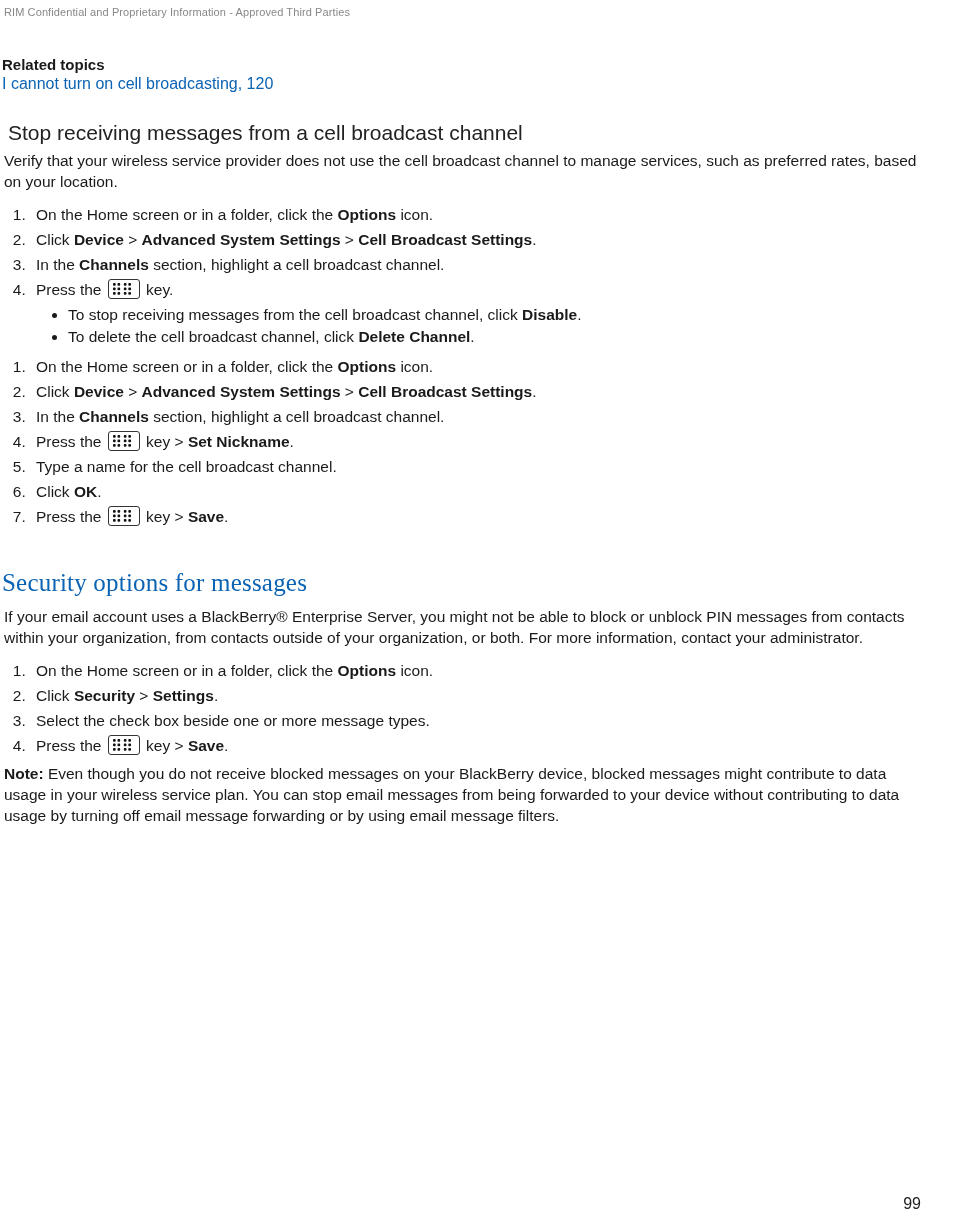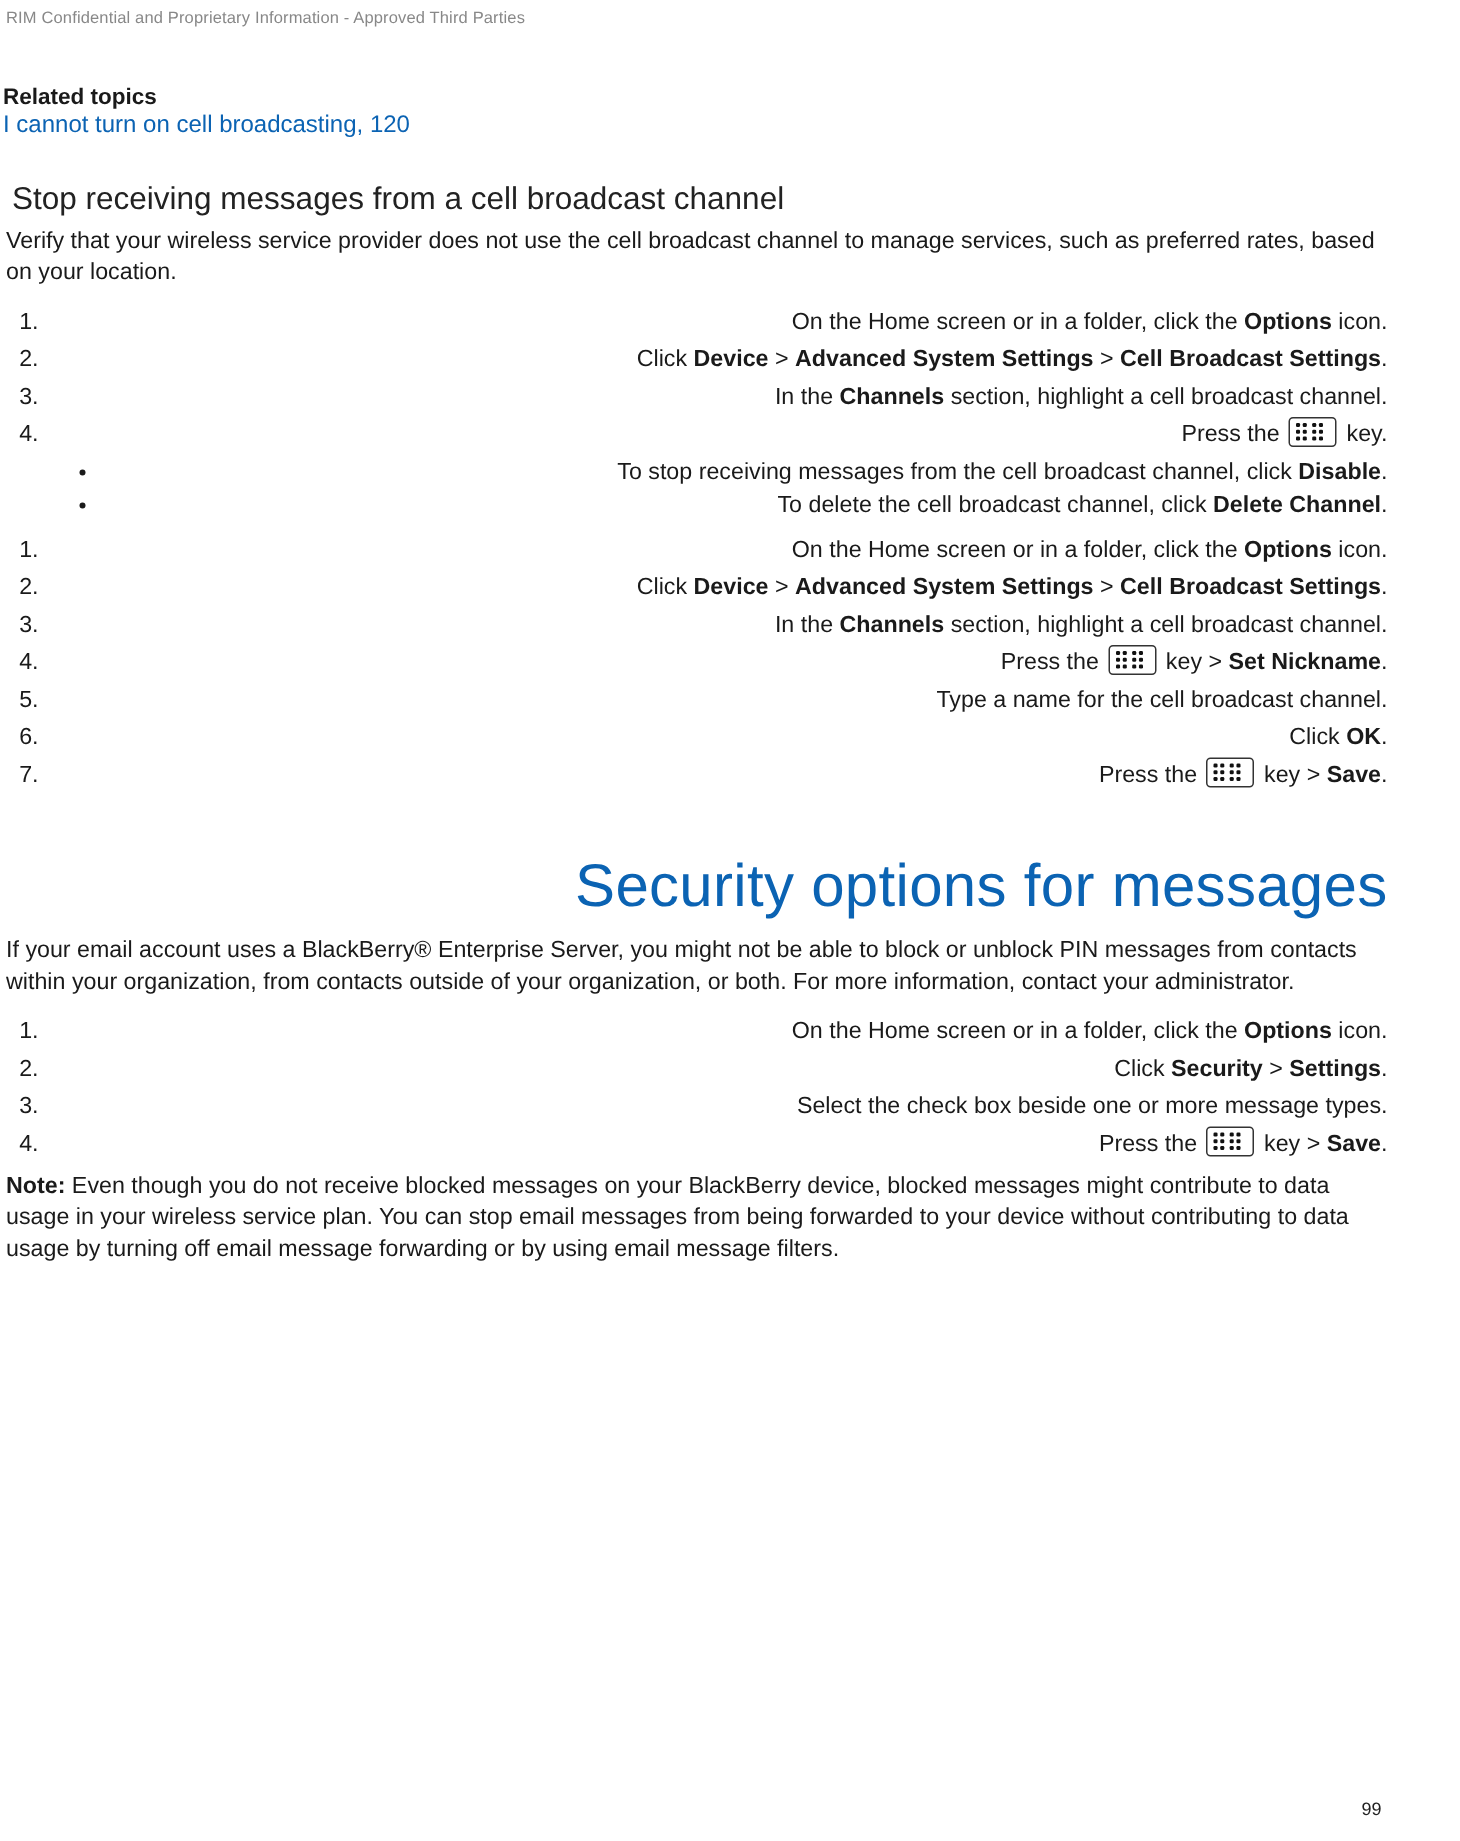--- a/index.html
+++ b/index.html
@@ -71,7 +71,6 @@
     line-height: 1.55;
     margin: 4px 0 6px 0;
     padding-left: 28px;
-    text-align: right;
   }
   ol.steps > li {
     padding-left: 6px;

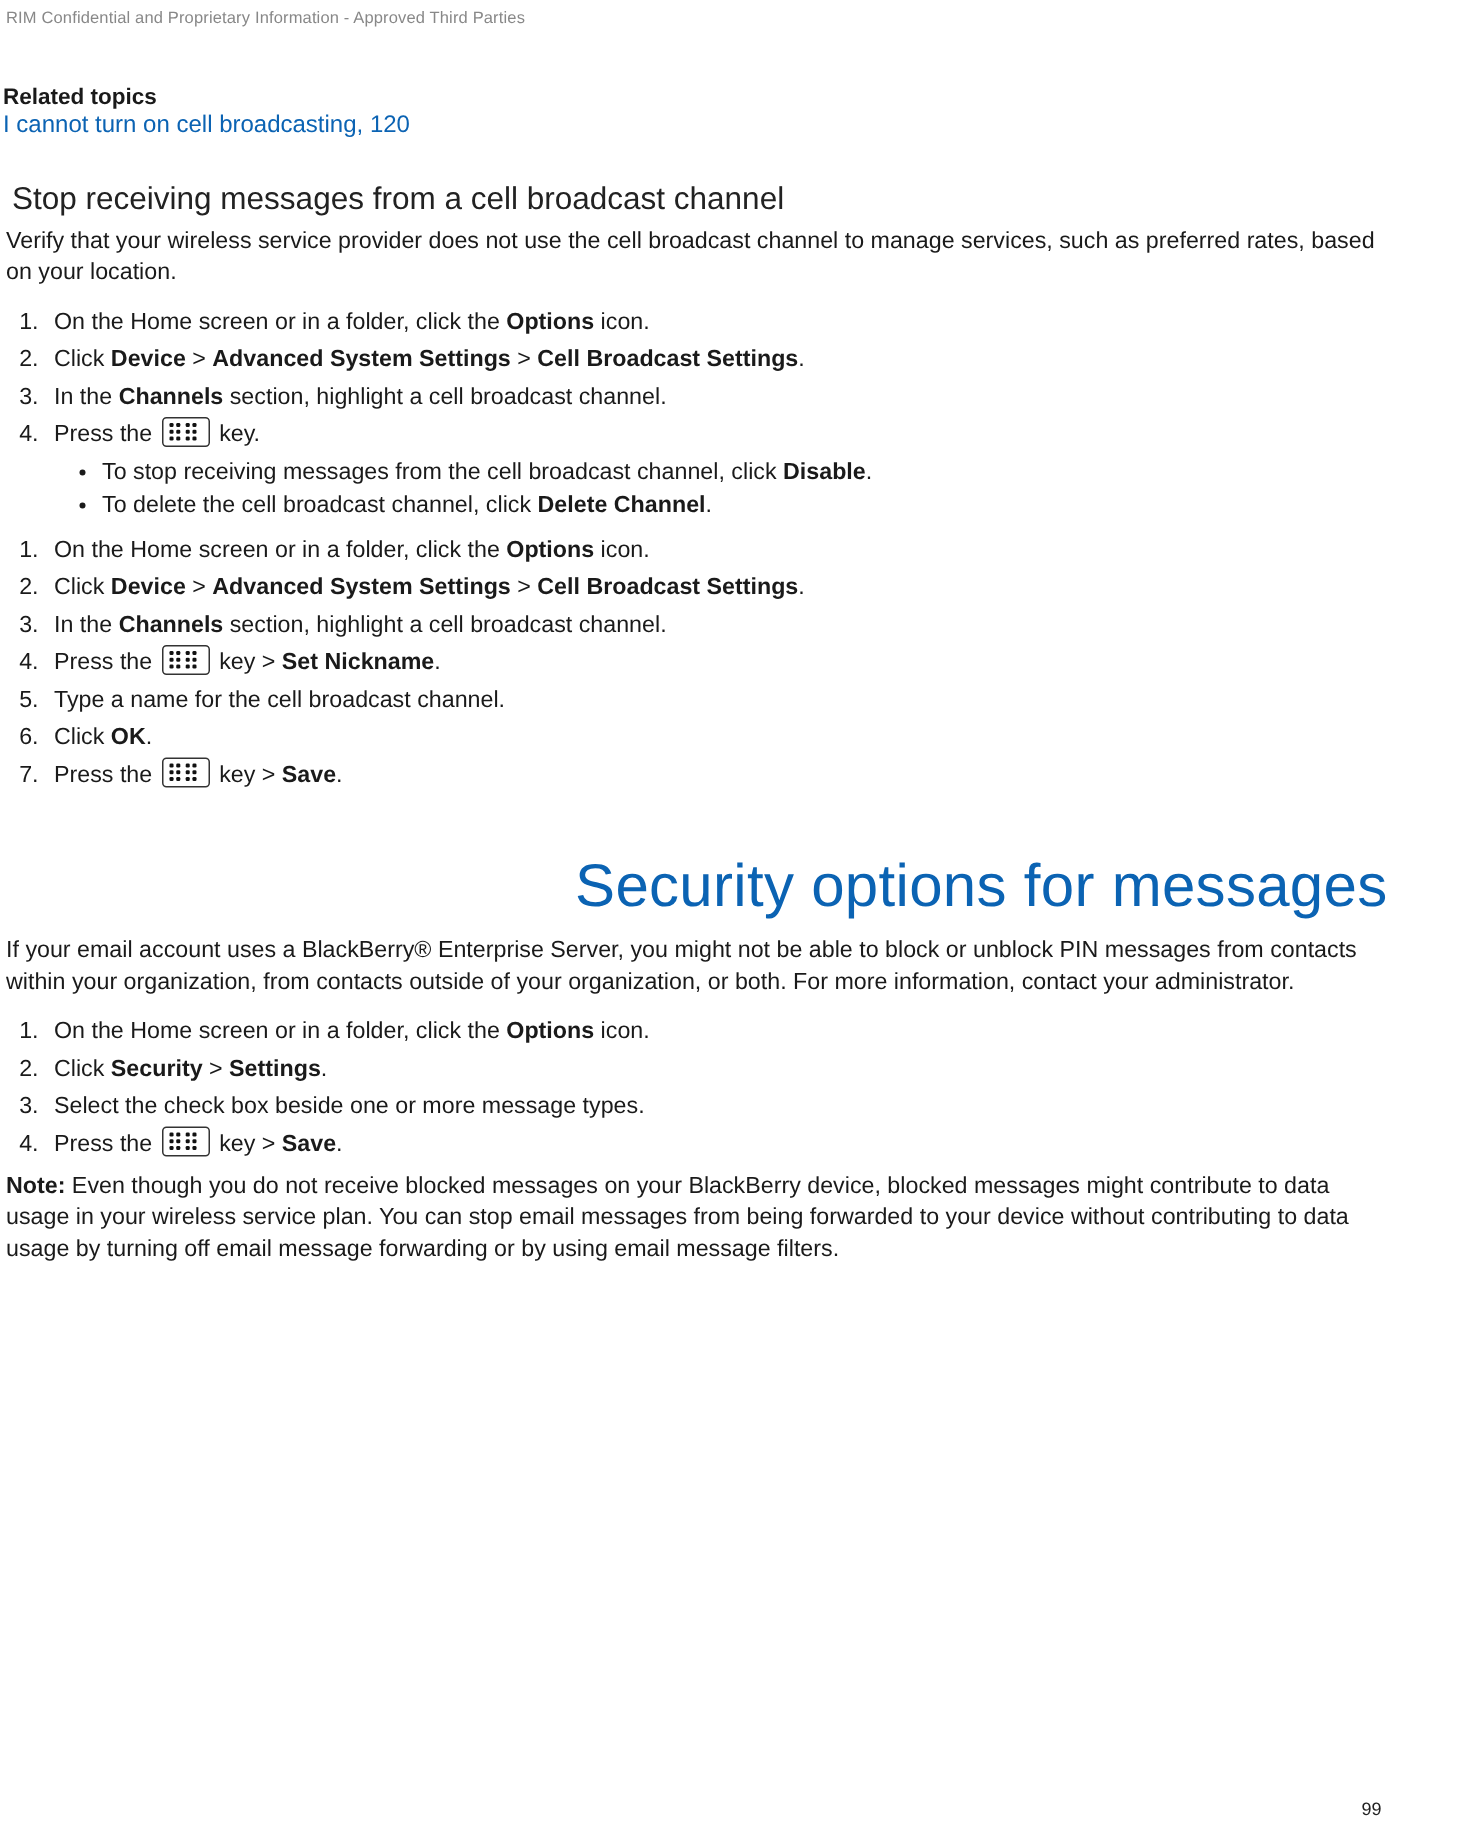--- a/index.html
+++ b/index.html
@@ -39,13 +39,12 @@
     font-size: 16px;
   }
   h2.blue-h1 {
-    font-family: Liberation Sans, sans-serif;
+    font-family: Liberation Serif, serif;
     font-weight: 400;
     color: #0b63b3;
-    font-size: 40px;
+    font-size: 25px;
     margin: 40px 0 10px 0;
     letter-spacing: 0.2px;
-    text-align: right;
   }
   h3.section-h2 {
     font-family: "Segoe UI", "Trebuchet MS", sans-serif;

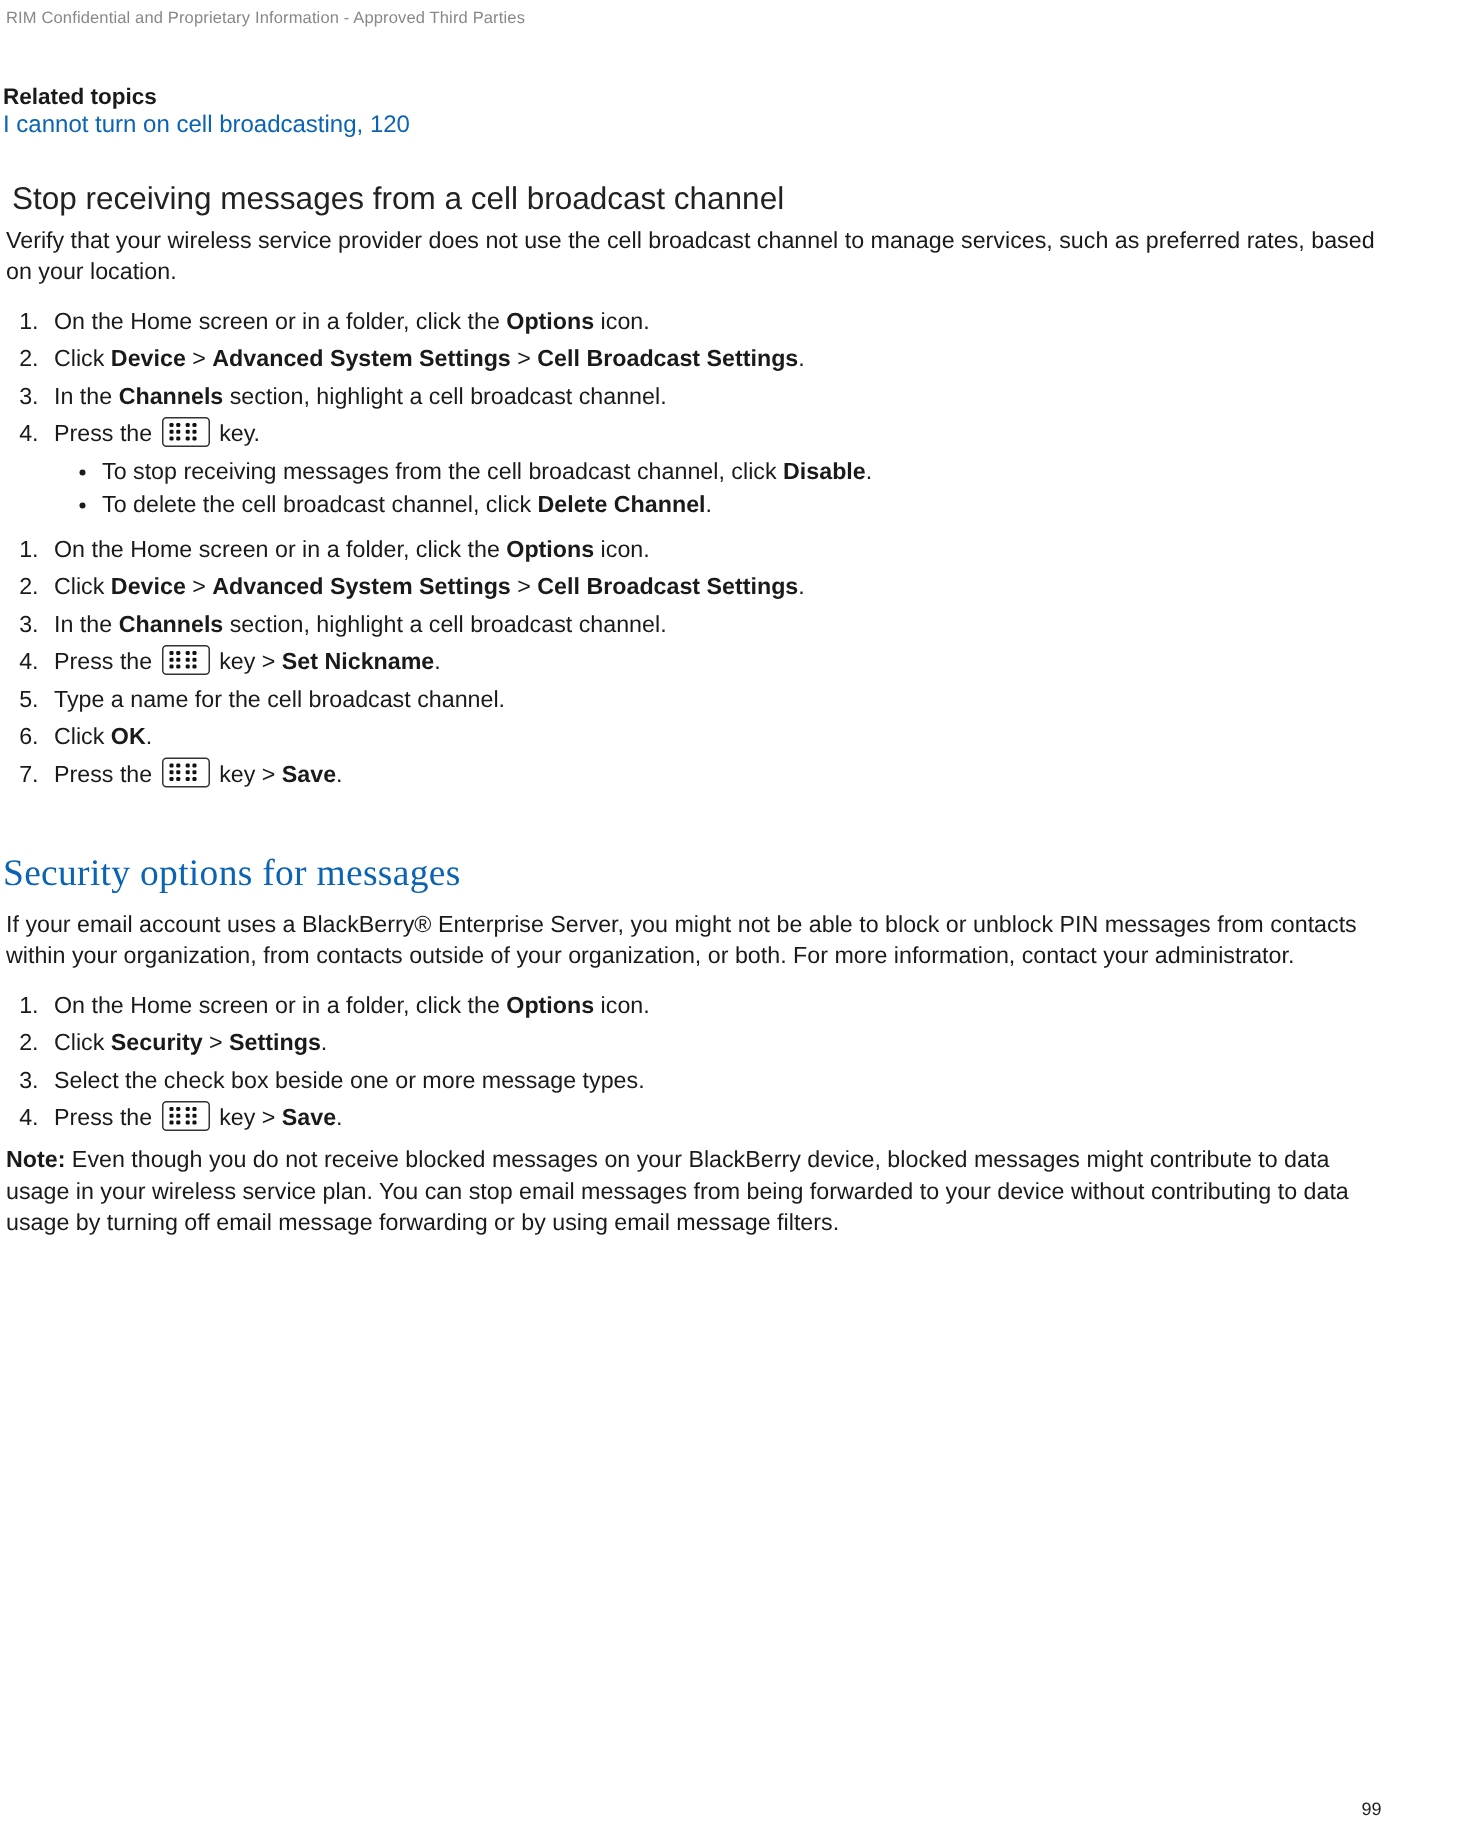--- a/index.html
+++ b/index.html
@@ -120,7 +120,7 @@
     position: absolute;
     right: 10px;
     bottom: 14px;
-    font-size: 12px;
+    font-size: 16px;
     color: #222;
   }
 </style>

